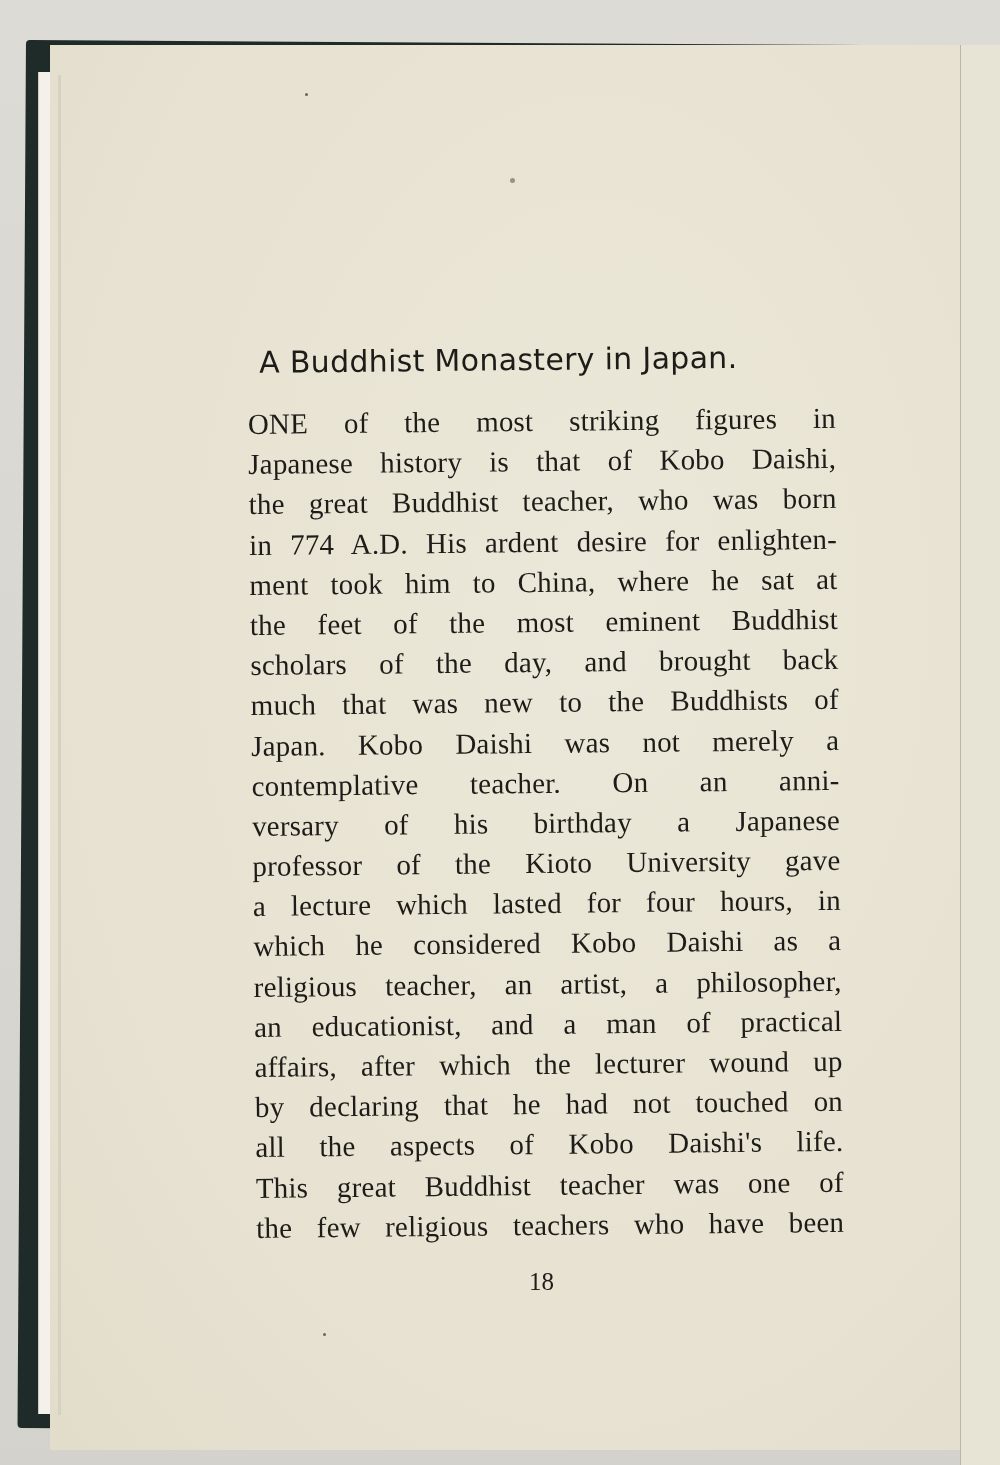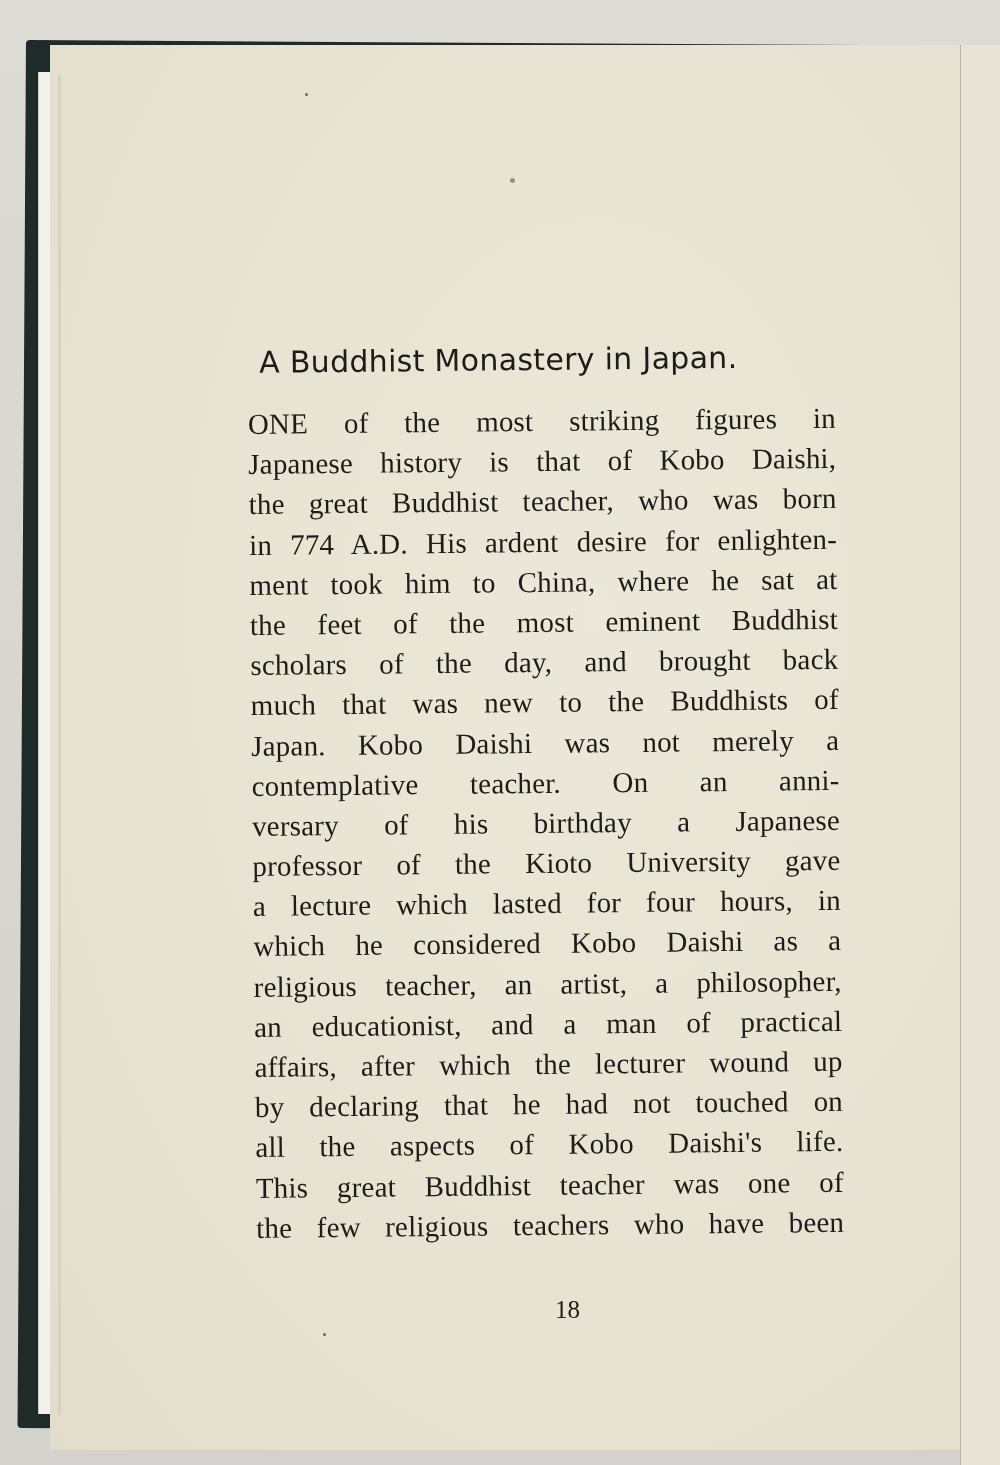--- a/index.html
+++ b/index.html
@@ -97,12 +97,11 @@
     }
     .page-number {
       position: absolute;
-      left: 555px;
+      left: 529px;
       top: 1268px;
       font-family: "Liberation Serif", serif;
       font-size: 25px;
       color: #1e1c18;
-      margin-top: 28px;
     }
     .speck {
       position: absolute;

